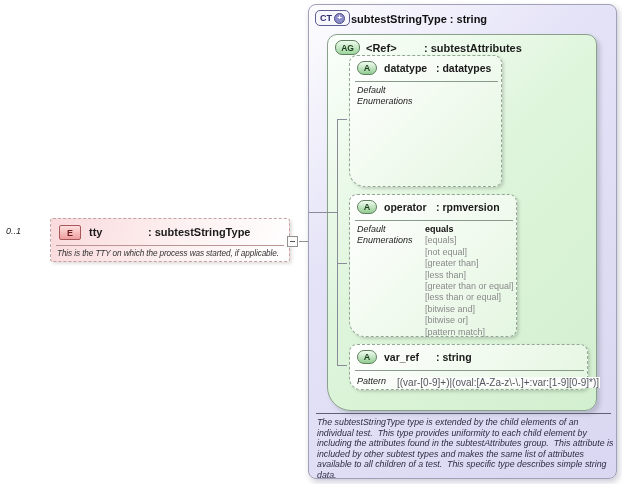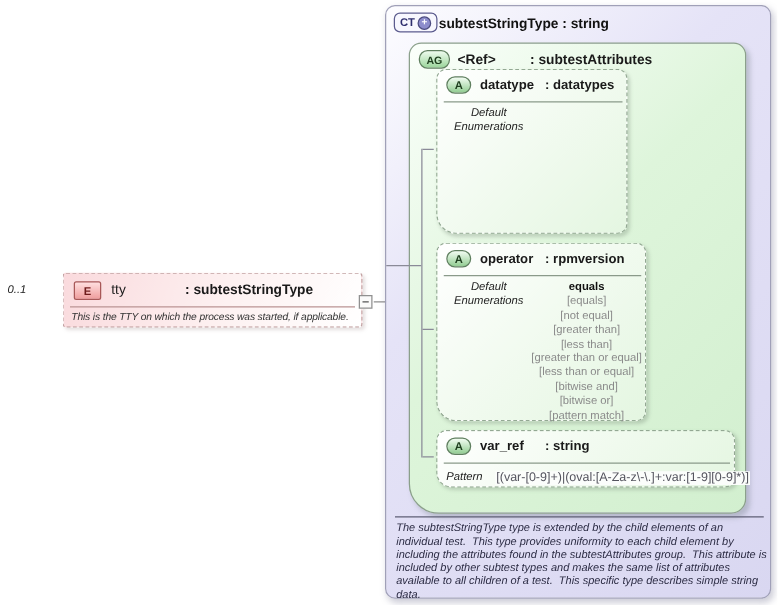--- a/index.html
+++ b/index.html
@@ -60,7 +60,7 @@
   .attr-name{left:34px;top:6px;font-weight:bold;font-size:10.5px;}
   .attr-type{left:86px;top:6px;font-weight:bold;font-size:10.5px;}
   .attr-sep{left:5px;top:25px;height:1px;background:#8a9a8a;}
-  .attr-rows{left:7px;top:29px;display:flex;font-size:9px;line-height:11.4px;text-align:center;}
+  .attr-rows{left:7px;top:29px;display:flex;font-size:9px;line-height:11.4px;}
   .lbl-col{width:68px;font-style:italic;color:#222;}
   .val-col{color:#8a8a8a;}
   .val-default{color:#111;font-weight:bold;}

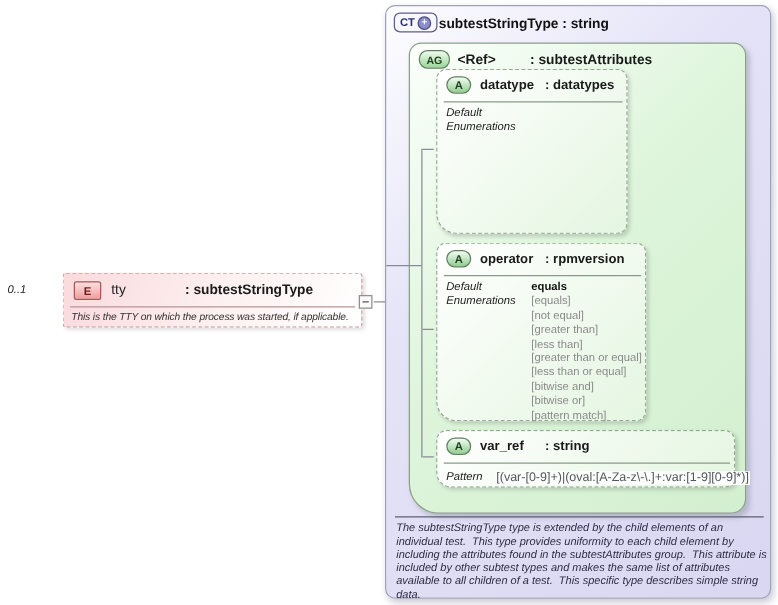--- a/index.html
+++ b/index.html
@@ -15,7 +15,7 @@
   .e-badge{left:8px;top:6px;width:22px;height:15px;border:1px solid #a85858;border-radius:2px;
            background:linear-gradient(180deg,#ffdfdf,#ef9e9e);color:#6f1c1c;
            display:flex;align-items:center;justify-content:center;font-weight:bold;font-size:9px;}
-  .el-name{left:38px;top:7px;font-weight:normal;font-size:11px;}
+  .el-name{left:38px;top:7px;font-weight:bold;font-size:11px;}
   .el-type{left:97px;top:7px;font-weight:bold;font-size:11px;}
   .el-sep{left:5px;top:26px;width:228px;height:1px;background:#bb9494;}
   .el-ann{left:6px;top:30px;font-style:italic;font-size:8.2px;letter-spacing:-0.1px;

